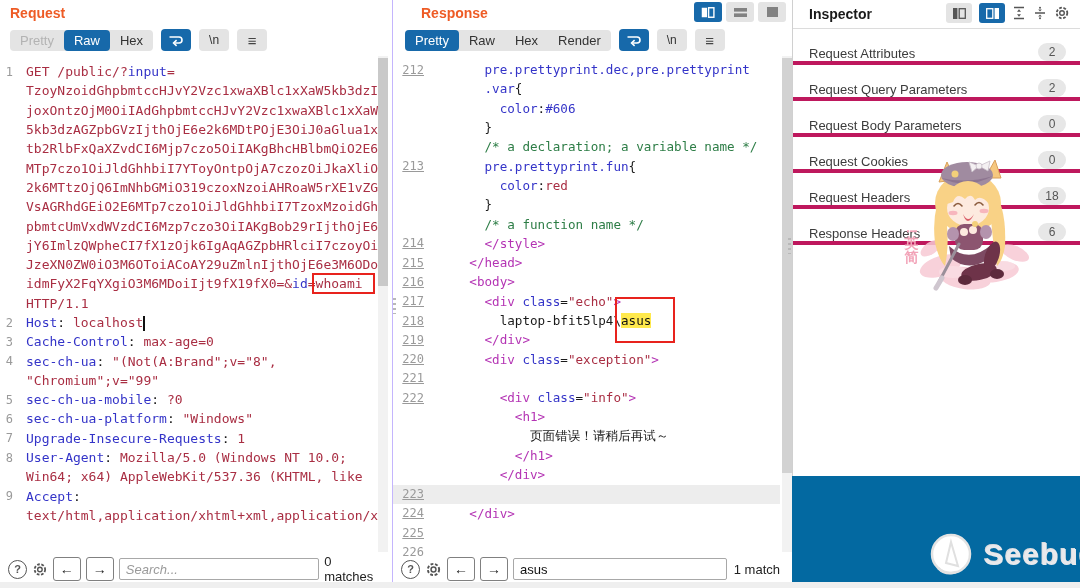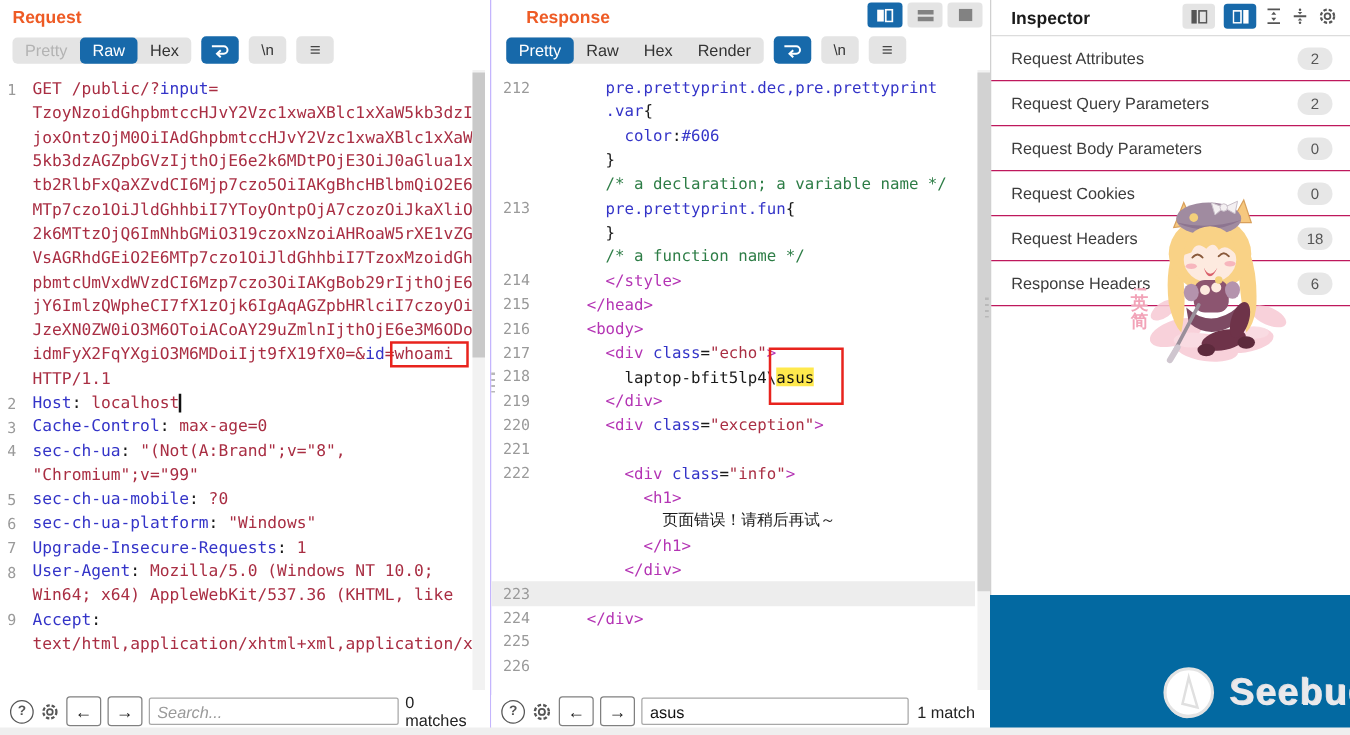--- a/index.html
+++ b/index.html
@@ -74,7 +74,7 @@
   .mini-toggle{width:26px;height:20px;border-radius:3px;background:#e4e4e4;display:flex;
                align-items:center;justify-content:center;}
   .mini-toggle.selected{background:#1769aa;}
-  .inspector-row{height:36px;border-bottom:1px solid #be185d;display:flex;align-items:center;
+  .inspector-row{height:36px;border-bottom:4px solid #be185d;display:flex;align-items:flex-end;
                  padding:0 14px 0 16px;box-sizing:border-box;}
   .inspector-label{font-size:13px;color:#3c3c3c;}
   .badge{margin-left:auto;min-width:14px;padding:2px 7px;background:#e7e7e7;border-radius:10px;

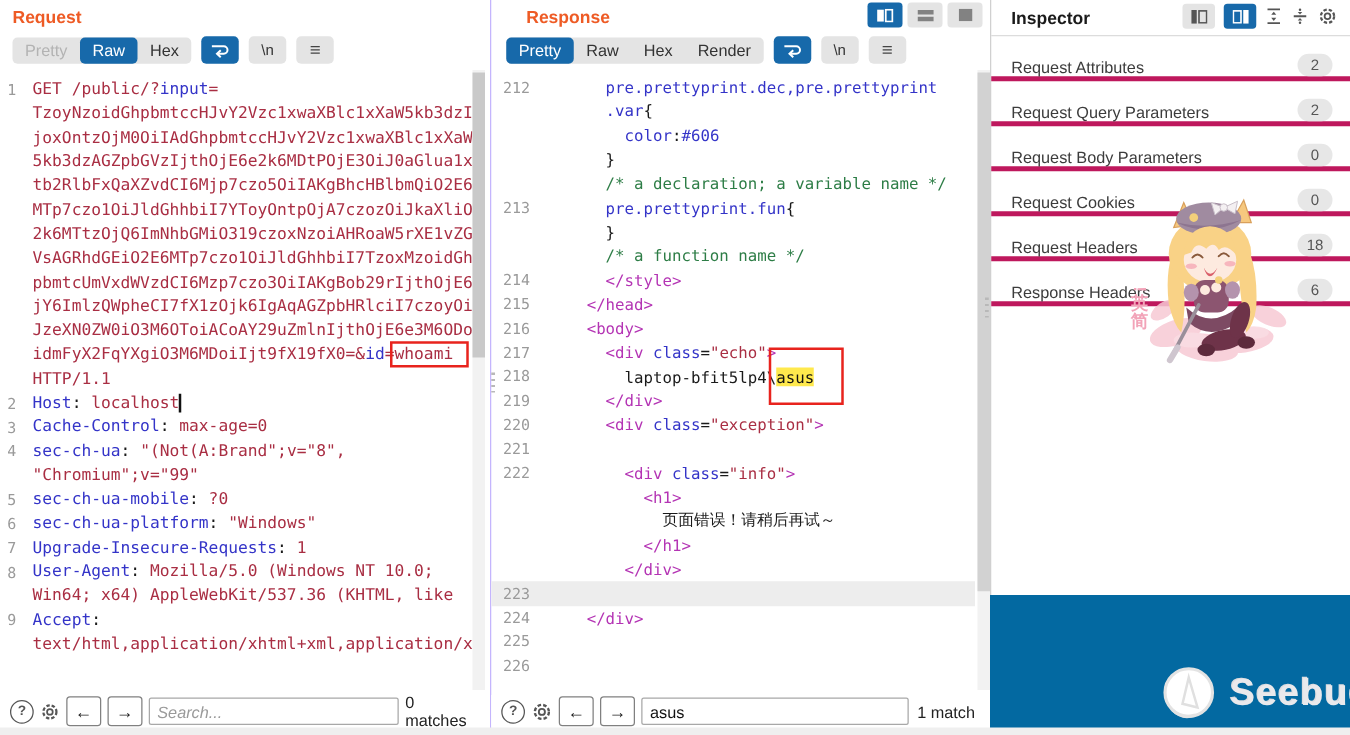--- a/index.html
+++ b/index.html
@@ -23,7 +23,7 @@
   .code-line.current{background:#ededed;}
   .gutter{flex:none;text-align:right;color:#9a9a9a;font:12px "DejaVu Sans Mono",monospace;padding-right:7px;}
   .req-gutter{width:13px;}
-  .res-gutter{width:31px;}
+  .res-gutter{width:31px;text-decoration:underline;}
   .code{white-space:pre;font:13px "DejaVu Sans Mono",monospace;padding-left:6px;}
   .res-code-font{font-size:12.6px;padding-left:8px;}
   .seg{white-space:pre;}

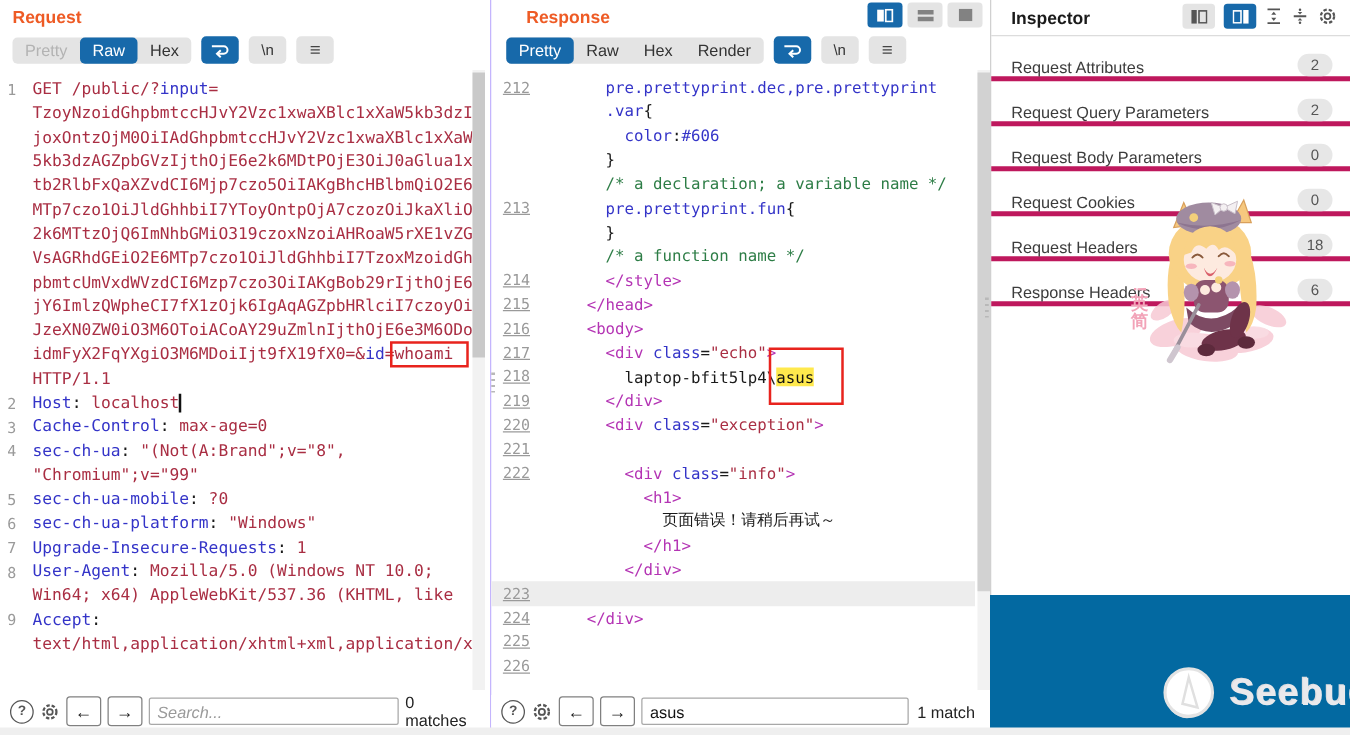--- a/index.html
+++ b/index.html
@@ -294,6 +294,10 @@
         </div>
         <div class="code-line">
           <span class="gutter res-gutter"></span>
+          <span class="code res-code-font"><span class="seg b">        color</span><span class="seg k">:</span><span class="seg m">red</span></span>
+        </div>
+        <div class="code-line">
+          <span class="gutter res-gutter"></span>
           <span class="code res-code-font"><span class="seg k">      }</span></span>
         </div>
         <div class="code-line">

